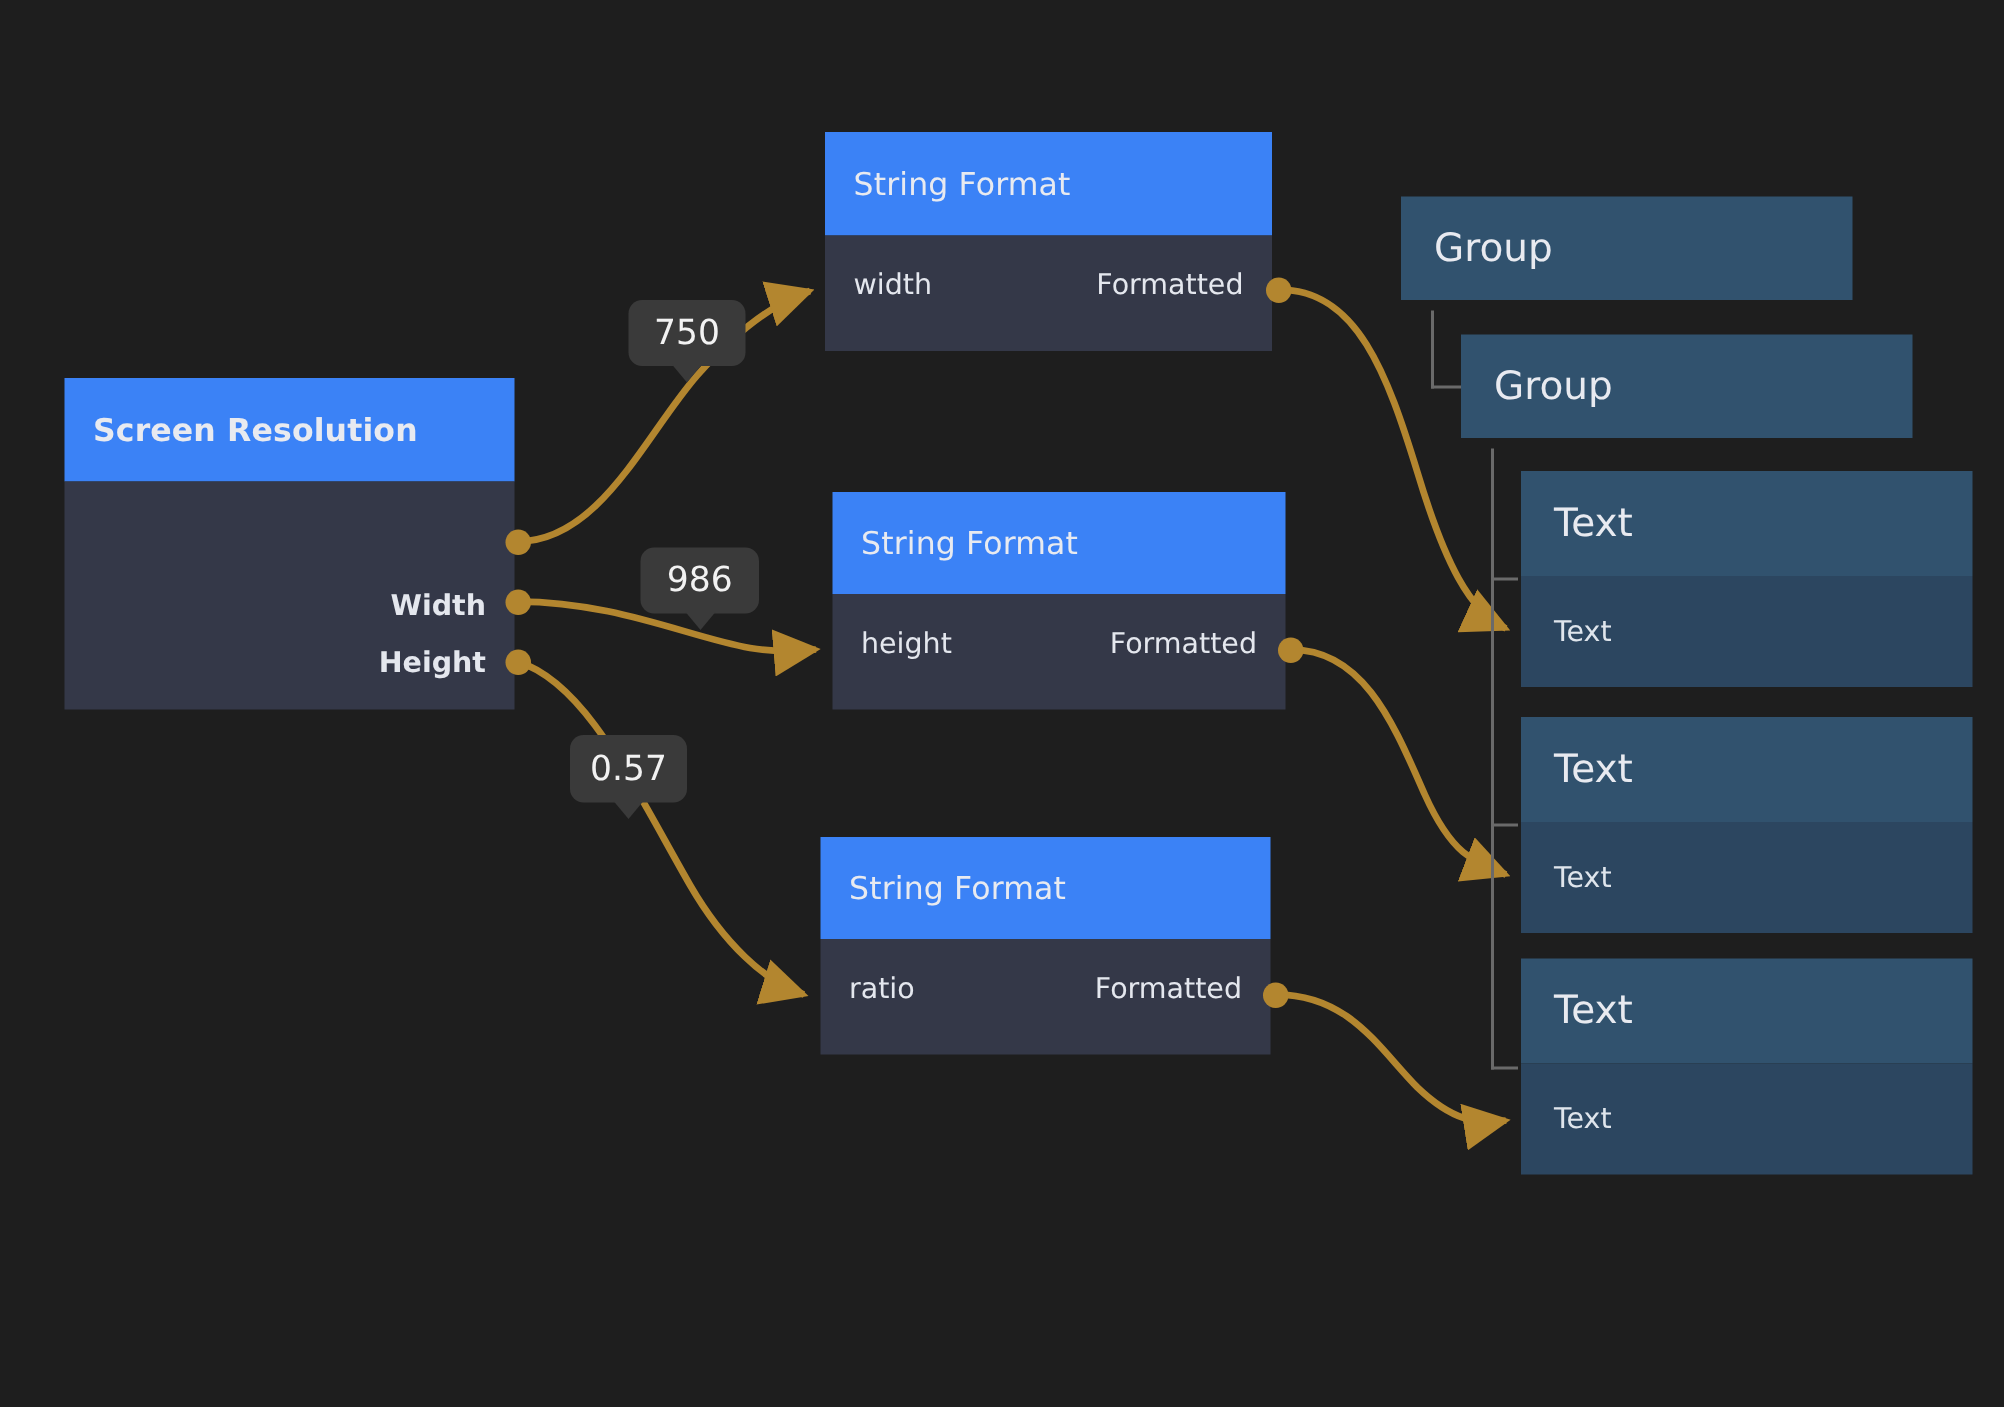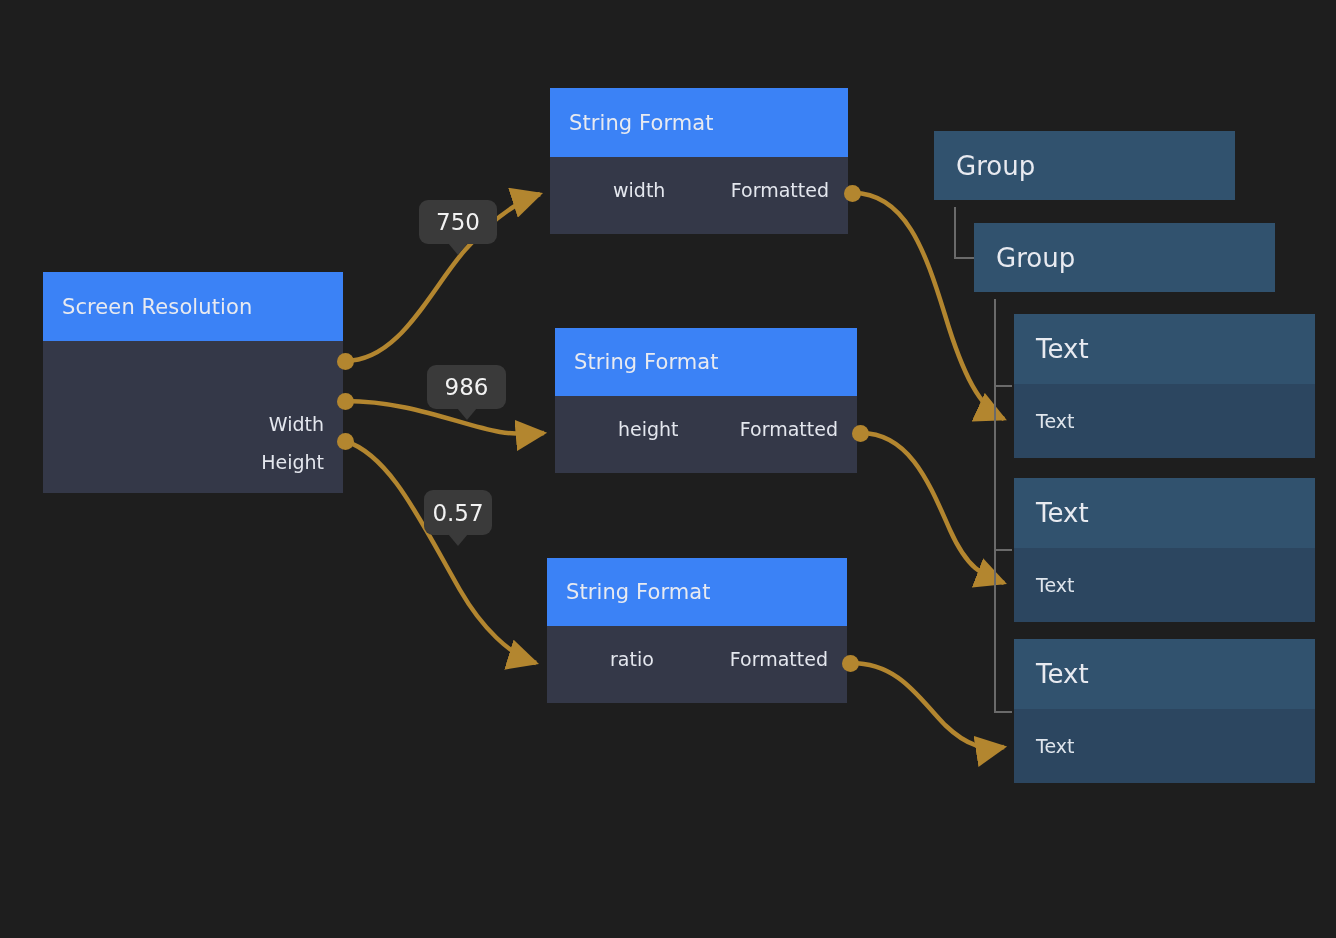--- a/index.html
+++ b/index.html
@@ -66,7 +66,6 @@
     justify-content: space-between;
     color: #e4e7ee;
     font-size: 19px;
-    margin-left: 44px;
   }
   .port-in  { padding-left: 19px; }
   .port-out { padding-right: 19px; text-align: right; }

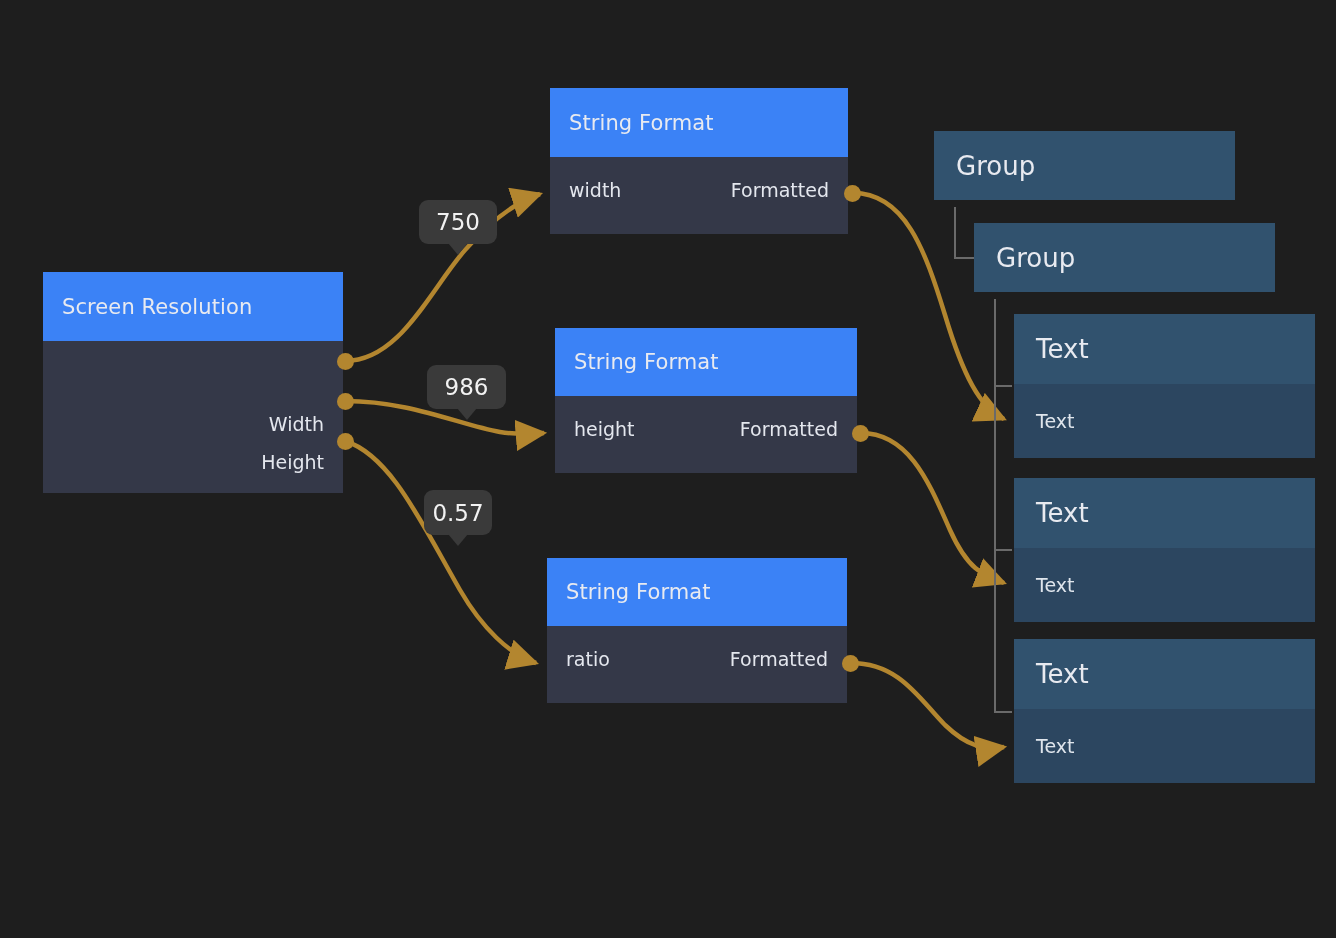--- a/index.html
+++ b/index.html
@@ -164,7 +164,7 @@
   <div class="tree-line tree-h" style="left:994px; top:549px; width:18px;"></div>
   <div class="tree-line tree-h" style="left:994px; top:711px; width:18px;"></div>
 
-  <div class="node dark" style="left:43px; top:272px; width:300px; height:221px;">
+  <div class="node dark" style="left:43px; top:252px; width:300px; height:221px;font-weight:bold;">
     <div class="node-head" style="height:69px; padding-left:19px;">
       <span class="node-head-title">Screen Resolution</span>
     </div>

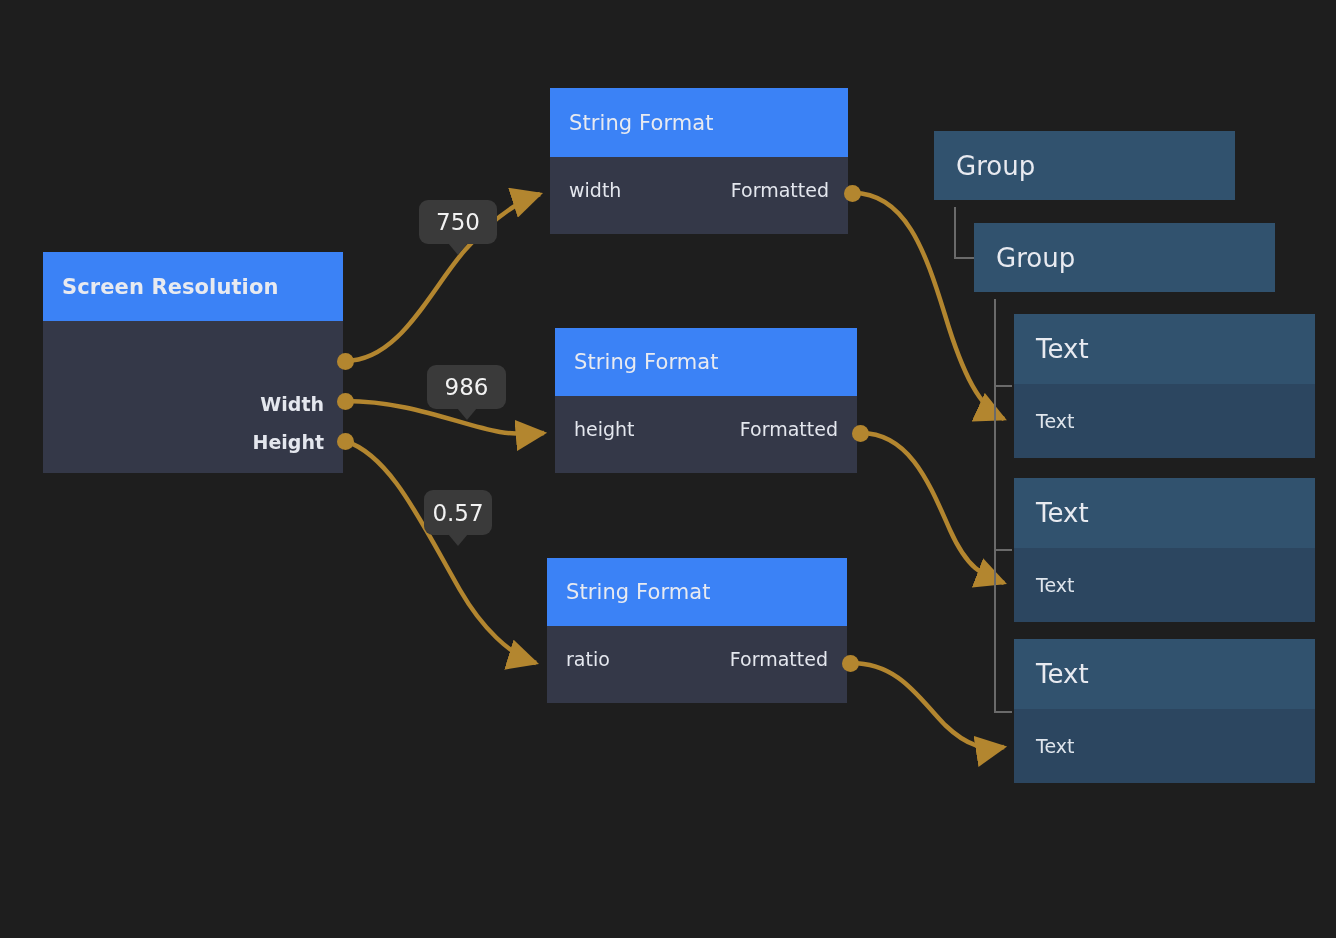--- a/index.html
+++ b/index.html
@@ -271,7 +271,7 @@
     <span class="tail"></span>
   </div>
 
-  <div class="bubble" style="left:424px; top:490px; width:68px; height:45px;">
+  <div class="bubble" style="left:380px; top:490px; width:78px; height:45px;">
     <span>0.57</span>
     <span class="tail"></span>
   </div>

